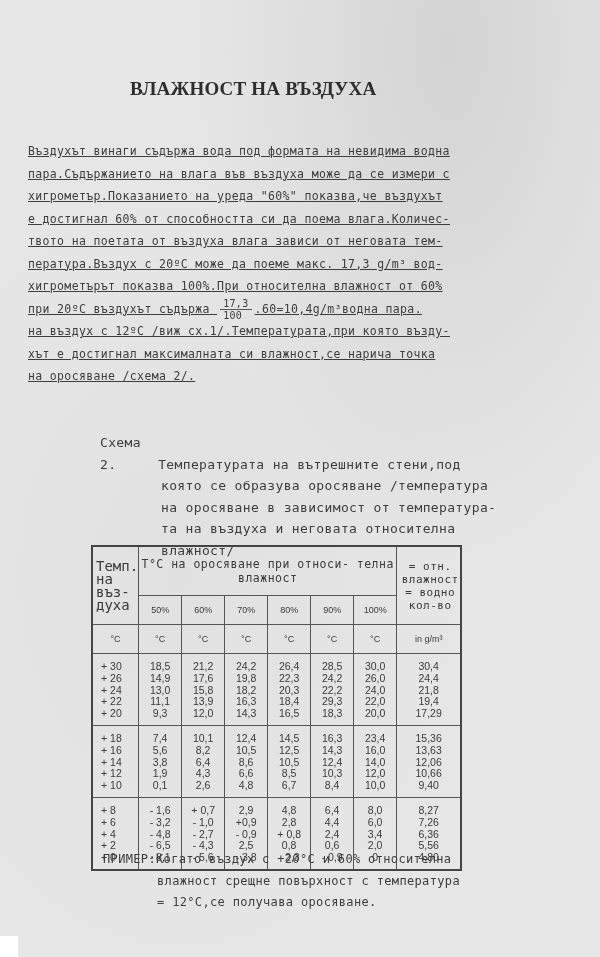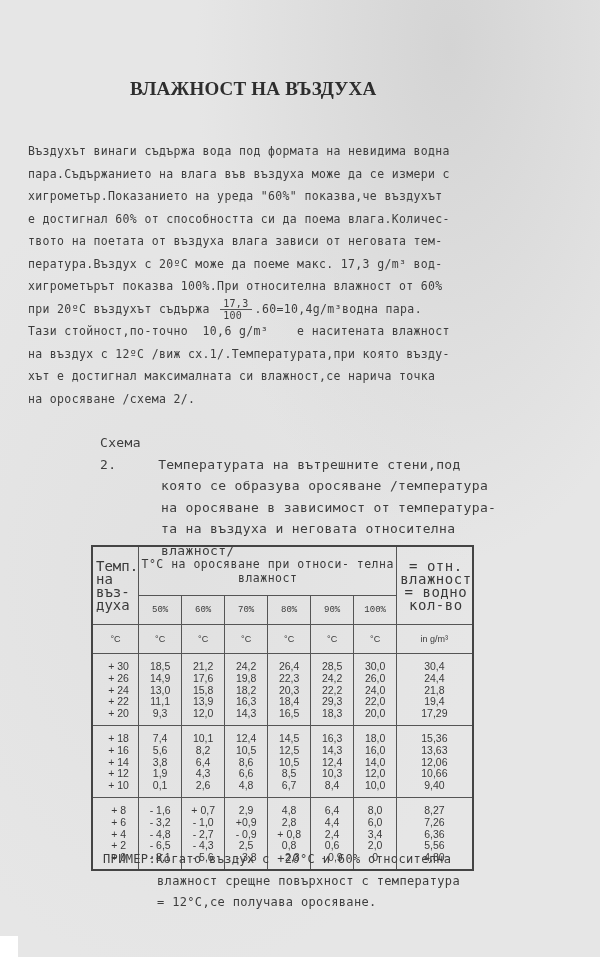--- a/index.html
+++ b/index.html
@@ -23,6 +23,7 @@
     position: absolute; left: 28px; top: 140px; width: 520px;
     font-size: 11.5px; line-height: 22.5px; color: #3d3d3d;
     letter-spacing: 0.35px;
+    text-decoration: underline;
   }
   .body-text .line { white-space: pre; height: 22.5px; }
   .frac {

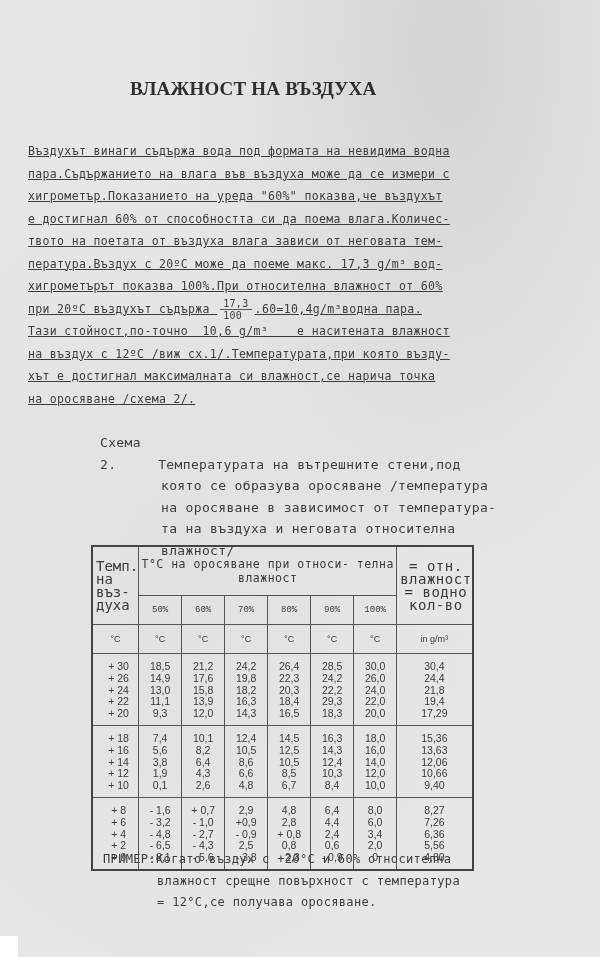--- a/index.html
+++ b/index.html
@@ -81,7 +81,6 @@
   <div class="line">пература.Въздух с 20ºС може да поеме макс. 17,3 g/m³ вод-</div>
   <div class="line">хигрометърът показва 100%.При относителна влажност от 60%</div>
   <div class="line"><span>при 20ºС въздухът съдържа</span> <span class="frac"><div class="num">17,3</div><div class="den">100</div></span><span>.60=10,4g/m³водна пара.</span></div>
-  <div class="line">Тази стойност,по-точно  10,6 g/m³    е наситената влажност</div>
   <div class="line">на въздух с 12ºС /виж сх.1/.Температурата,при която възду-</div>
   <div class="line">хът е достигнал максималната си влажност,се нарича точка</div>
   <div class="line">на оросяване /схема 2/.</div>

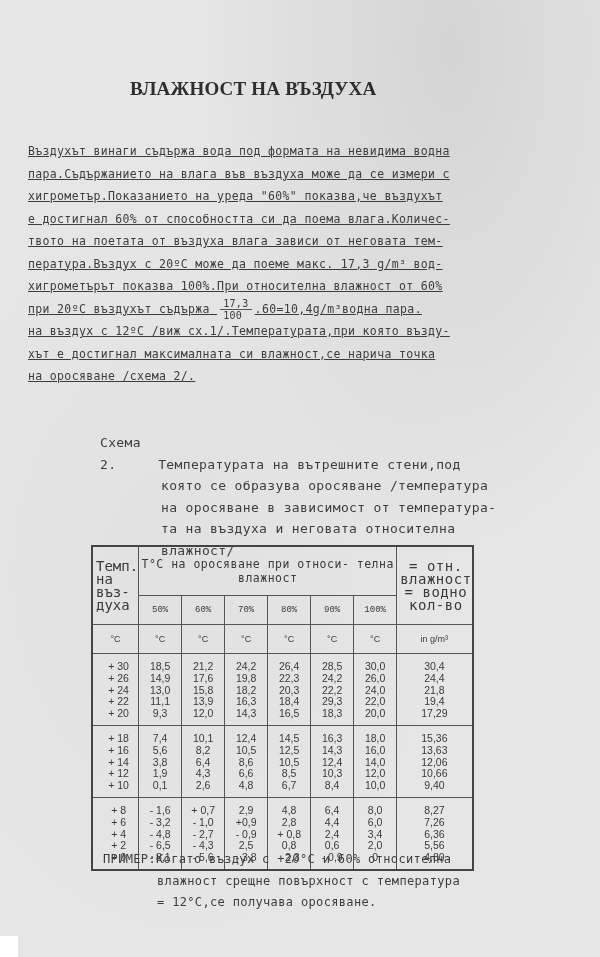--- a/index.html
+++ b/index.html
@@ -50,7 +50,7 @@
   }
   .h-temp { width: 40px; font-size: 14px; line-height: 13px; text-align: left !important; padding-left: 3px !important; }
   .h-dew { font-size: 11.5px; line-height: 14px; letter-spacing: 0.5px; height: 48px; }
-  .h-abs { width: 60px; font-size: 14px; line-height: 13px; text-align: left; padding-left: 3px !important; letter-spacing: 0.5px; }
+  .h-abs { width: 60px; font-size: 11px; line-height: 13px; text-align: left; padding-left: 3px !important; letter-spacing: 0.5px; }
   .h-pct { height: 28px; font-family: Liberation Mono, monospace; font-size: 9px; width: 42px; }
   .h-unit { height: 28px; font-family: "Liberation Sans", sans-serif; font-size: 9px; }
   .grp td {

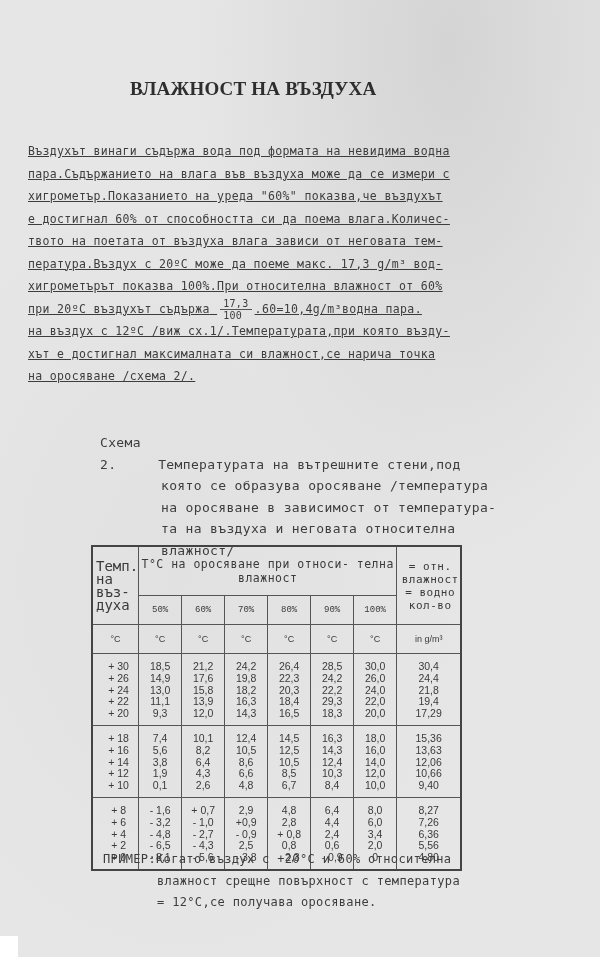--- a/index.html
+++ b/index.html
@@ -51,7 +51,7 @@
   .h-temp { width: 40px; font-size: 14px; line-height: 13px; text-align: left !important; padding-left: 3px !important; }
   .h-dew { font-size: 11.5px; line-height: 14px; letter-spacing: 0.5px; height: 48px; }
   .h-abs { width: 60px; font-size: 11px; line-height: 13px; text-align: left; padding-left: 3px !important; letter-spacing: 0.5px; }
-  .h-pct { height: 28px; font-family: Liberation Mono, monospace; font-size: 9px; width: 42px; }
+  .h-pct { height: 28px; font-family: Liberation Sans, sans-serif; font-size: 9px; width: 42px; }
   .h-unit { height: 28px; font-family: "Liberation Sans", sans-serif; font-size: 9px; }
   .grp td {
     font-family: "Liberation Sans", sans-serif; font-size: 10.5px;

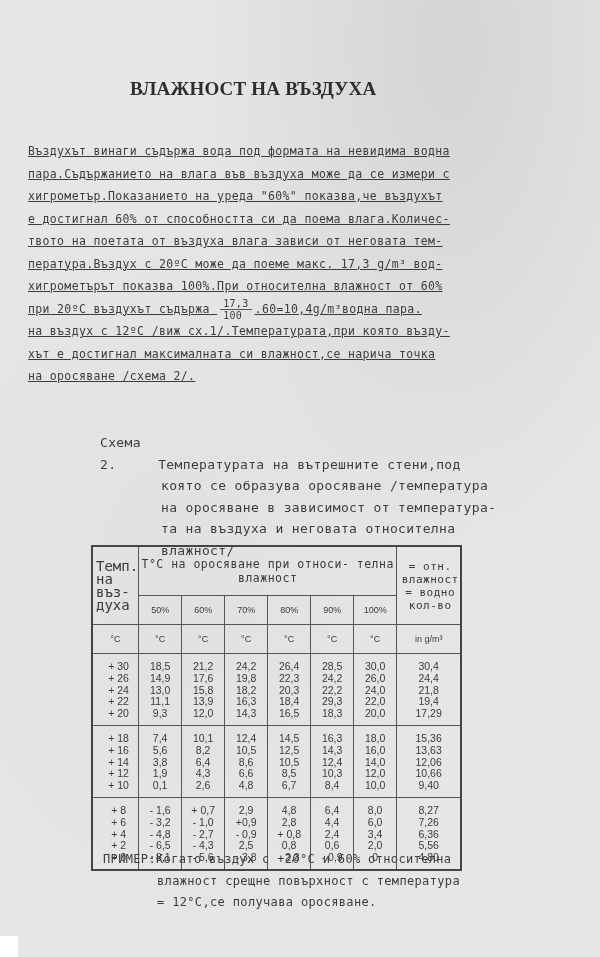--- a/index.html
+++ b/index.html
@@ -57,7 +57,7 @@
     font-family: "Liberation Sans", sans-serif; font-size: 10.5px;
     line-height: 11.8px; padding: 7px 2px 5px 2px !important; vertical-align: top;
   }
-  .grp td.c-temp { text-align: center; padding-left: 8px !important; }
+  .grp td.c-temp { text-align: left; padding-left: 8px !important; }
   .grp td.c-val { text-align: center; }
   .grp td .v { display: block; }
   .example {

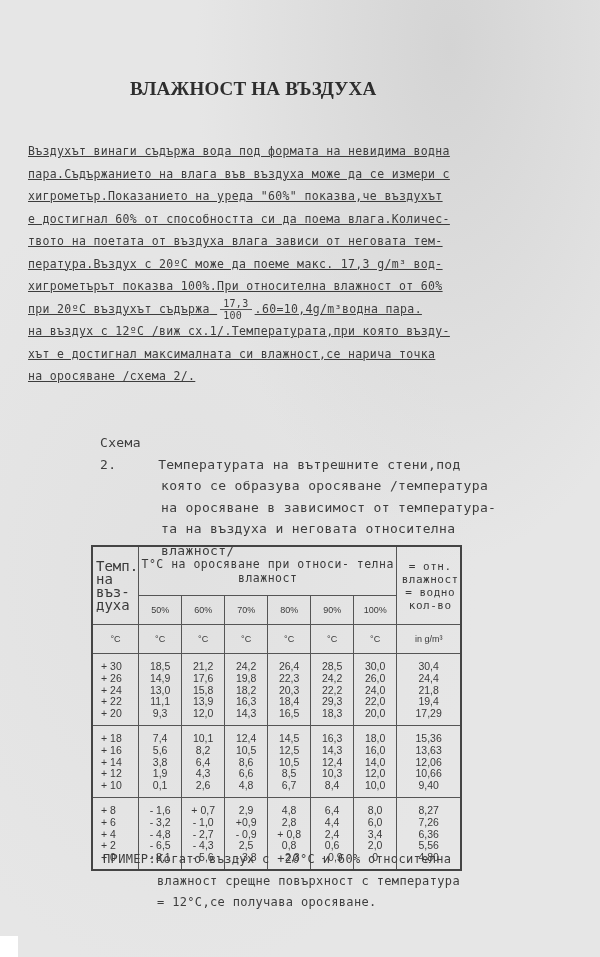--- a/index.html
+++ b/index.html
@@ -223,7 +223,7 @@
           <span class="v">8,4</span>
         </td>
         <td class="c-val">
-          <span class="v">18,0</span>
+          <span class="v">23,4</span>
           <span class="v">16,0</span>
           <span class="v">14,0</span>
           <span class="v">12,0</span>

